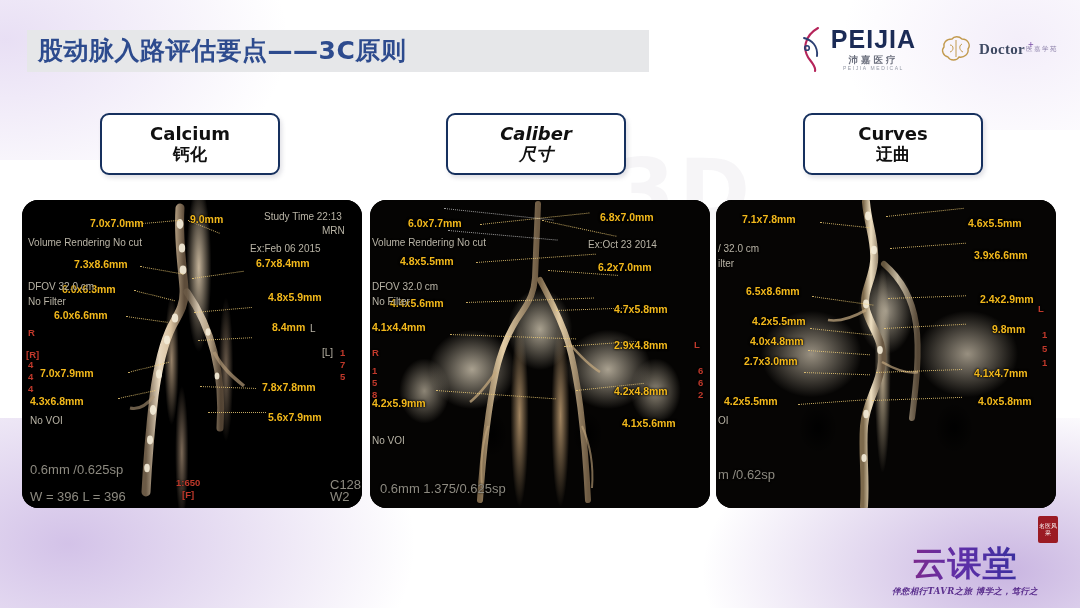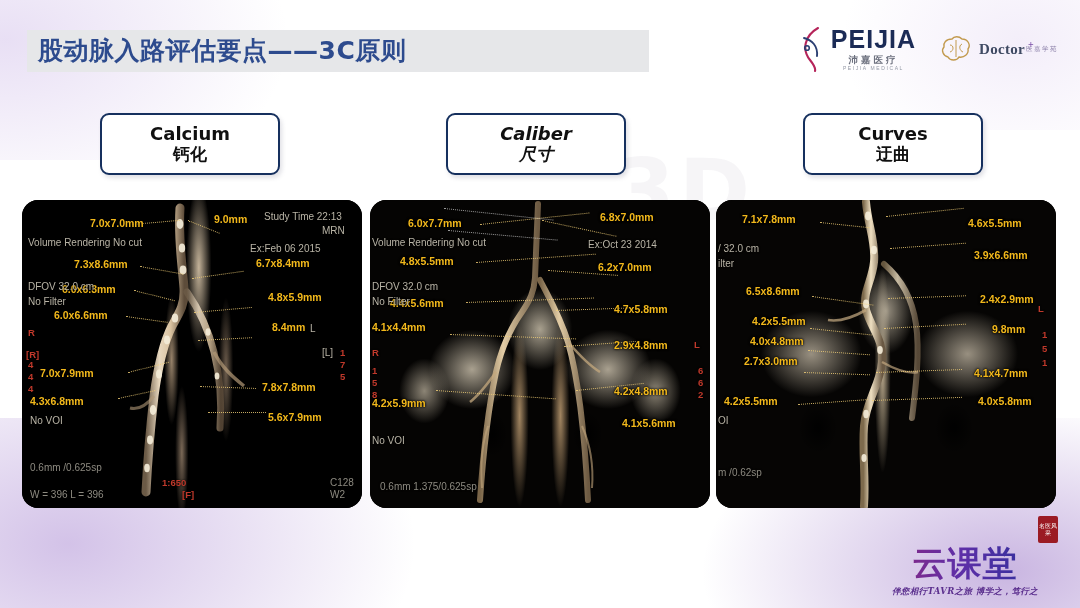--- a/index.html
+++ b/index.html
@@ -289,7 +289,7 @@
       <div class="ct-label meas" style="left:18px;top:168px;">7.0x7.9mm</div>
       <div class="ct-label meas" style="left:8px;top:196px;">4.3x6.8mm</div>
 
-      <div class="ct-label meas" style="left:192px;top:14px;">9.0mm</div>
+      <div class="ct-label meas" style="left:168px;top:14px;">9.0mm</div>
       <div class="ct-label meas" style="left:234px;top:58px;">6.7x8.4mm</div>
       <div class="ct-label meas" style="left:246px;top:92px;">4.8x5.9mm</div>
       <div class="ct-label meas" style="left:250px;top:122px;">8.4mm</div>

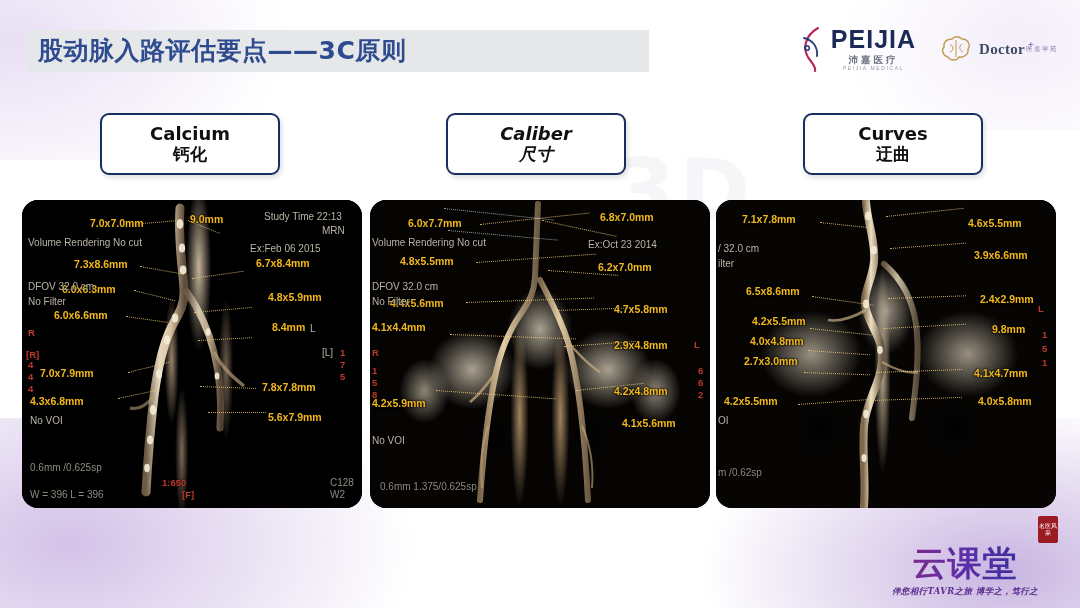--- a/index.html
+++ b/index.html
@@ -144,7 +144,7 @@
   }
   .meas { color:#f2b81b; font-size:10.5px; font-weight:700; text-shadow:0 0 2px #000,0 0 3px #000; }
   .sys  { color:#b9b4a6; font-size:10px; font-weight:400; text-shadow:0 0 2px #000; }
-  .sys-dim { color:#8d8a80; font-size:10px; text-shadow:0 0 2px #000; }
+  .sys-dim { color:#8d8a80; font-size:13px; text-shadow:0 0 2px #000; }
   .red  { color:#c0392b; font-size:9.5px; font-weight:700; text-shadow:0 0 2px #000; }
   .dotted {
     position:absolute; height:0; border-top:1.4px dotted rgba(245,210,120,.8);

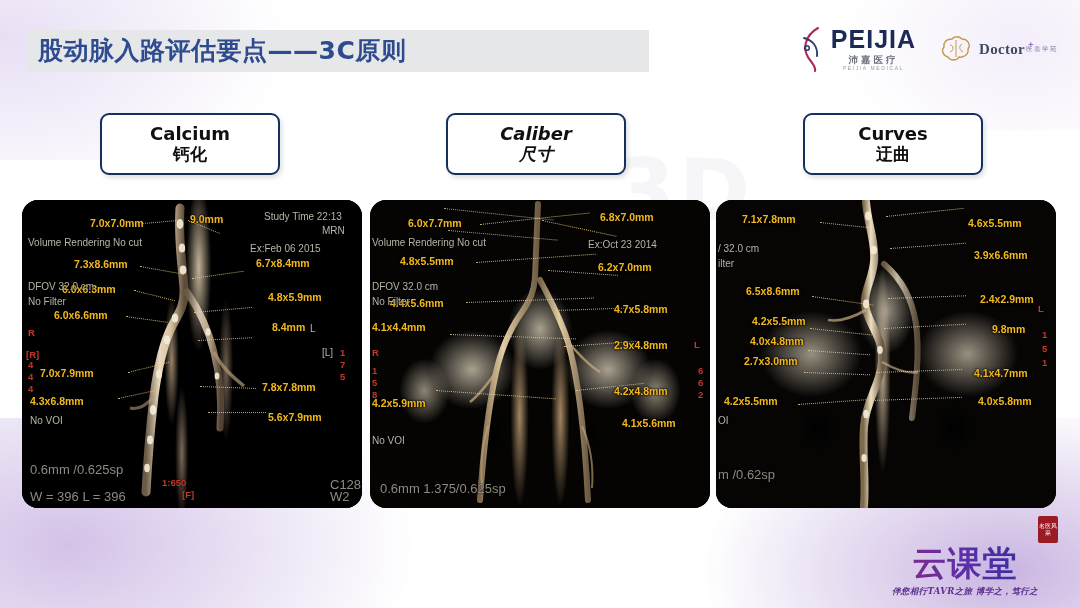--- a/index.html
+++ b/index.html
@@ -313,7 +313,7 @@
       <div class="ct-label sys" style="left:288px;top:124px;">L</div>
       <div class="ct-label sys" style="left:300px;top:148px;">[L]</div>
       <div class="ct-label red" style="left:160px;top:290px;">[F]</div>
-      <div class="ct-label red" style="left:140px;top:278px;">1:650</div>
+      <div class="ct-label red" style="left:154px;top:278px;">1:650</div>
 
       <div class="ct-label red" style="left:6px;top:160px;">4</div>
       <div class="ct-label red" style="left:6px;top:172px;">4</div>

